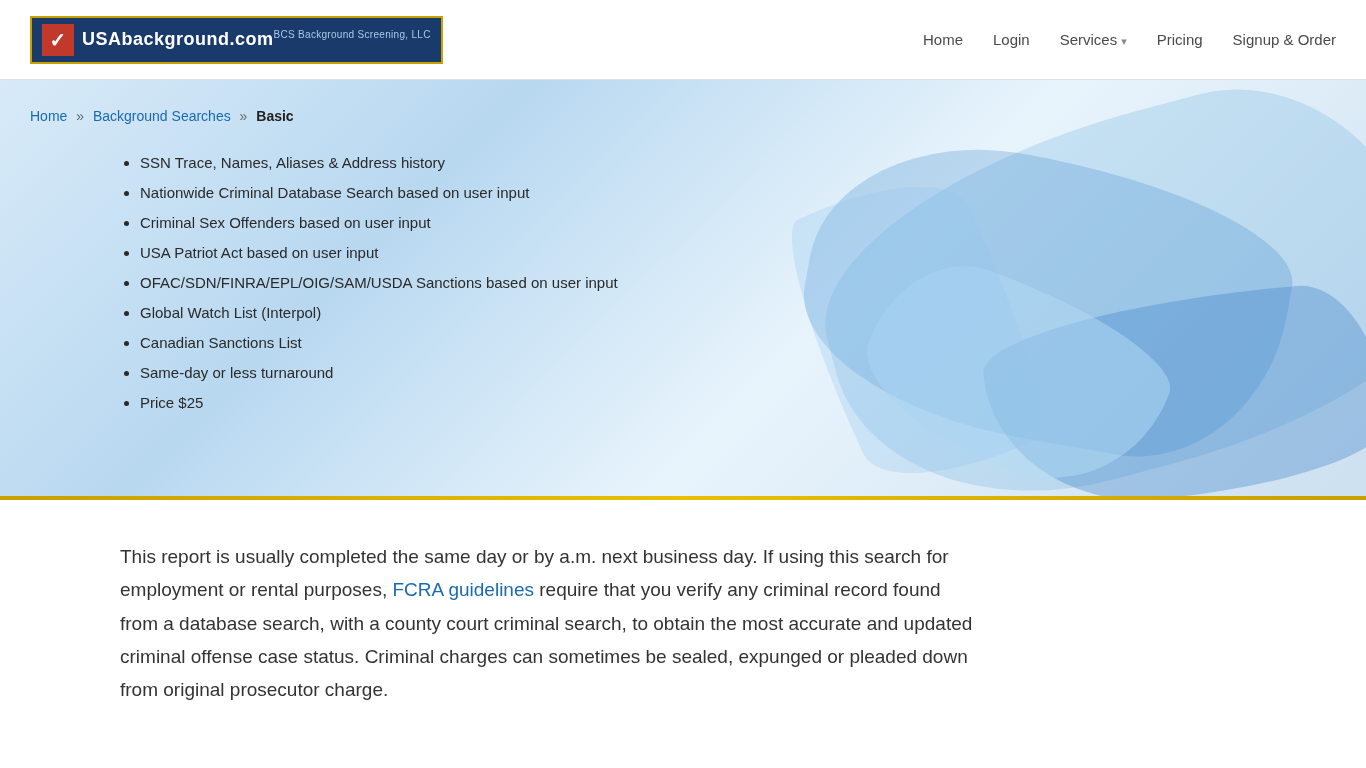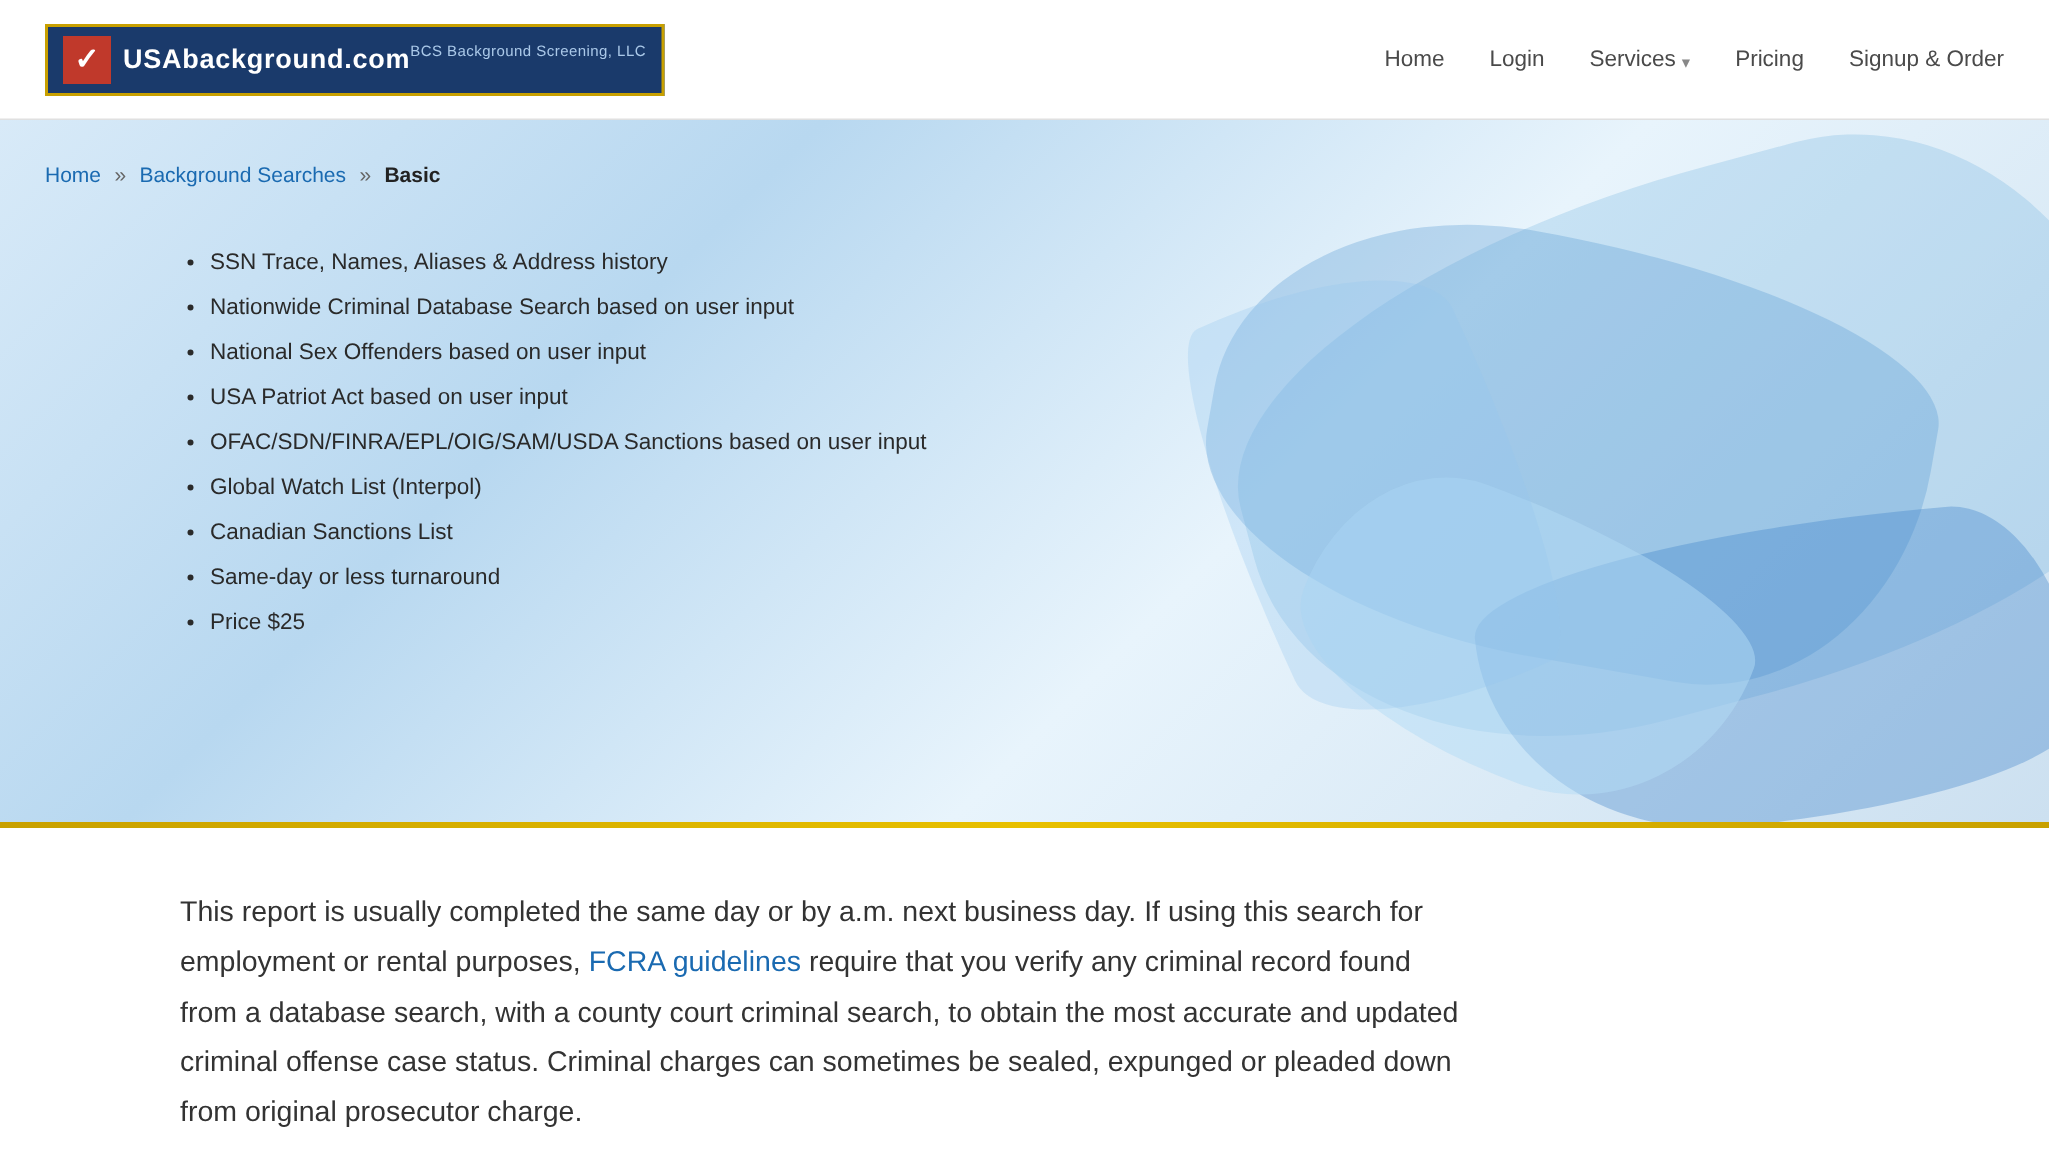--- a/index.html
+++ b/index.html
@@ -85,7 +85,7 @@
     .hero {
       position: relative;
       width: 100%;
-      height: 468px;
+      height: 416px;
       background: linear-gradient(135deg, #d8eaf8 0%, #b8d8f0 30%, #e8f4fc 60%, #cce0f0 100%);
       overflow: hidden;
     }

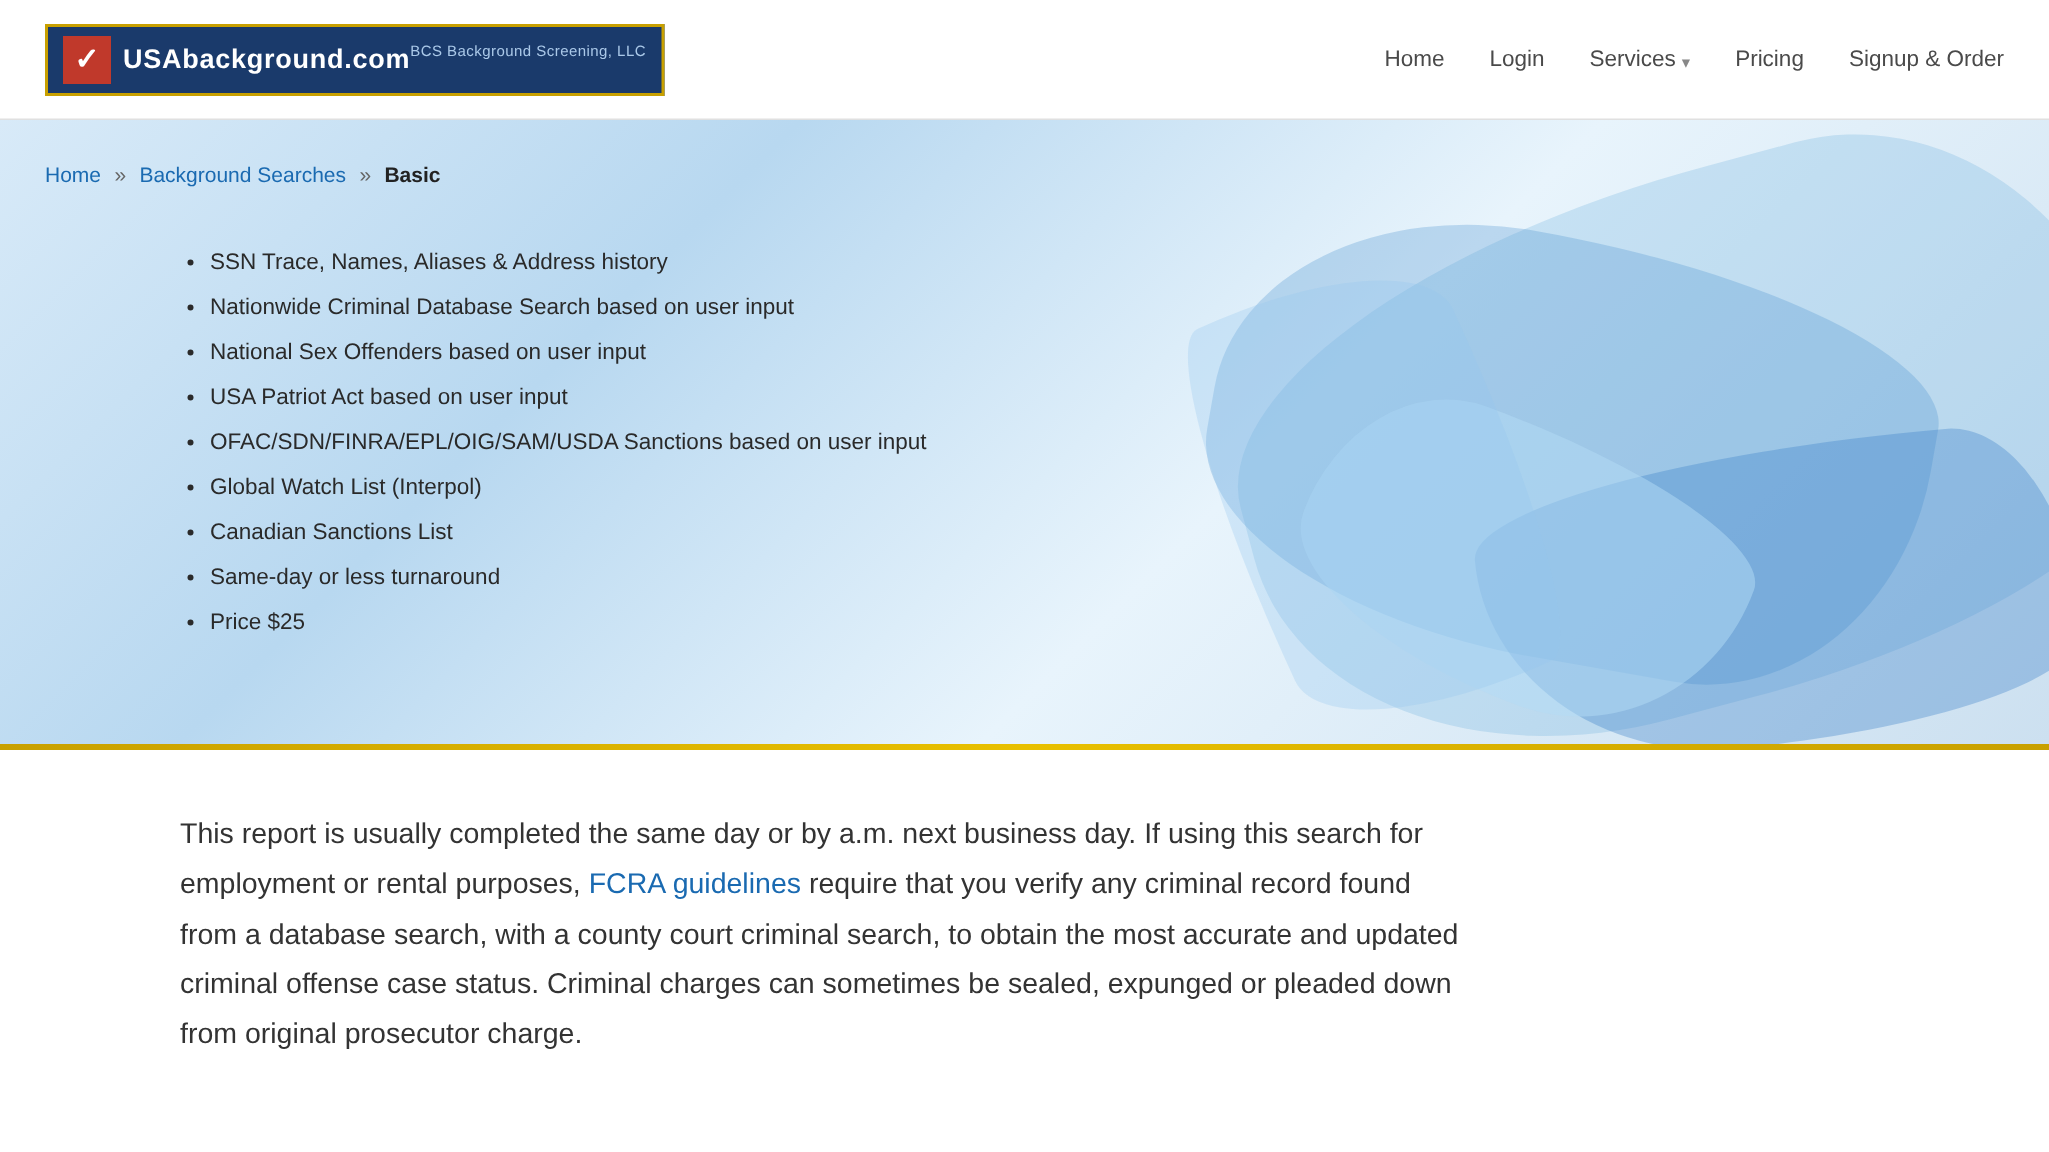--- a/index.html
+++ b/index.html
@@ -182,7 +182,6 @@
       line-height: 2;
       color: #2a2a2a;
       font-size: 15px;
-      margin-top: 12px;
     }
     .hero-list li {
       color: #2a2a2a;

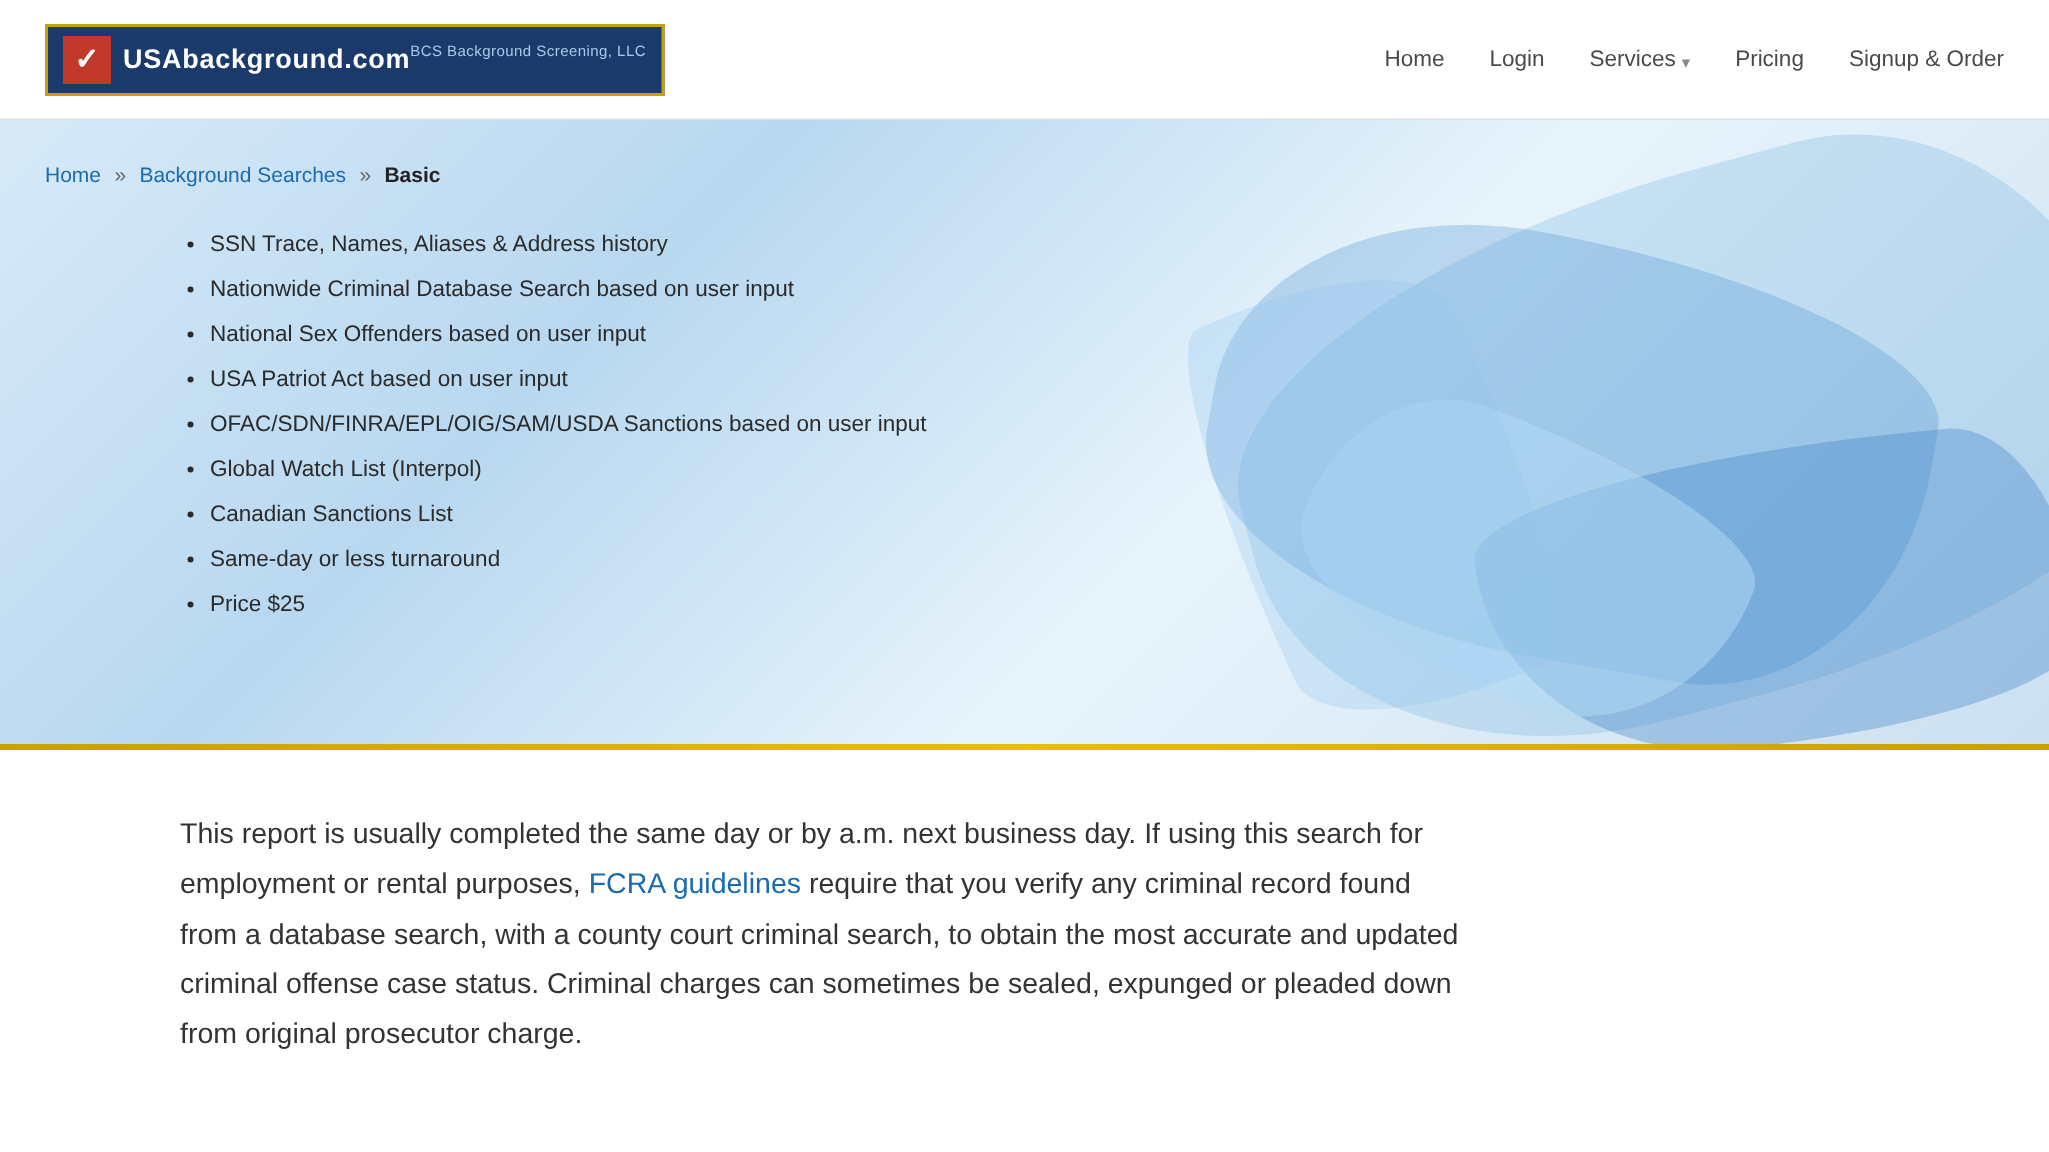--- a/index.html
+++ b/index.html
@@ -257,7 +257,7 @@
     <ul class="hero-list">
     <li>SSN Trace, Names, Aliases &amp; Address history</li>
         <li>Nationwide Criminal Database Search based on user input</li>
-        <li>National Sex Offenders based on user input</li>
+        <li>Criminal Sex Offenders based on user input</li>
         <li>USA Patriot Act based on user input</li>
         <li>OFAC/SDN/FINRA/EPL/OIG/SAM/USDA Sanctions based on user input</li>
         <li>Global Watch List (Interpol)</li>

